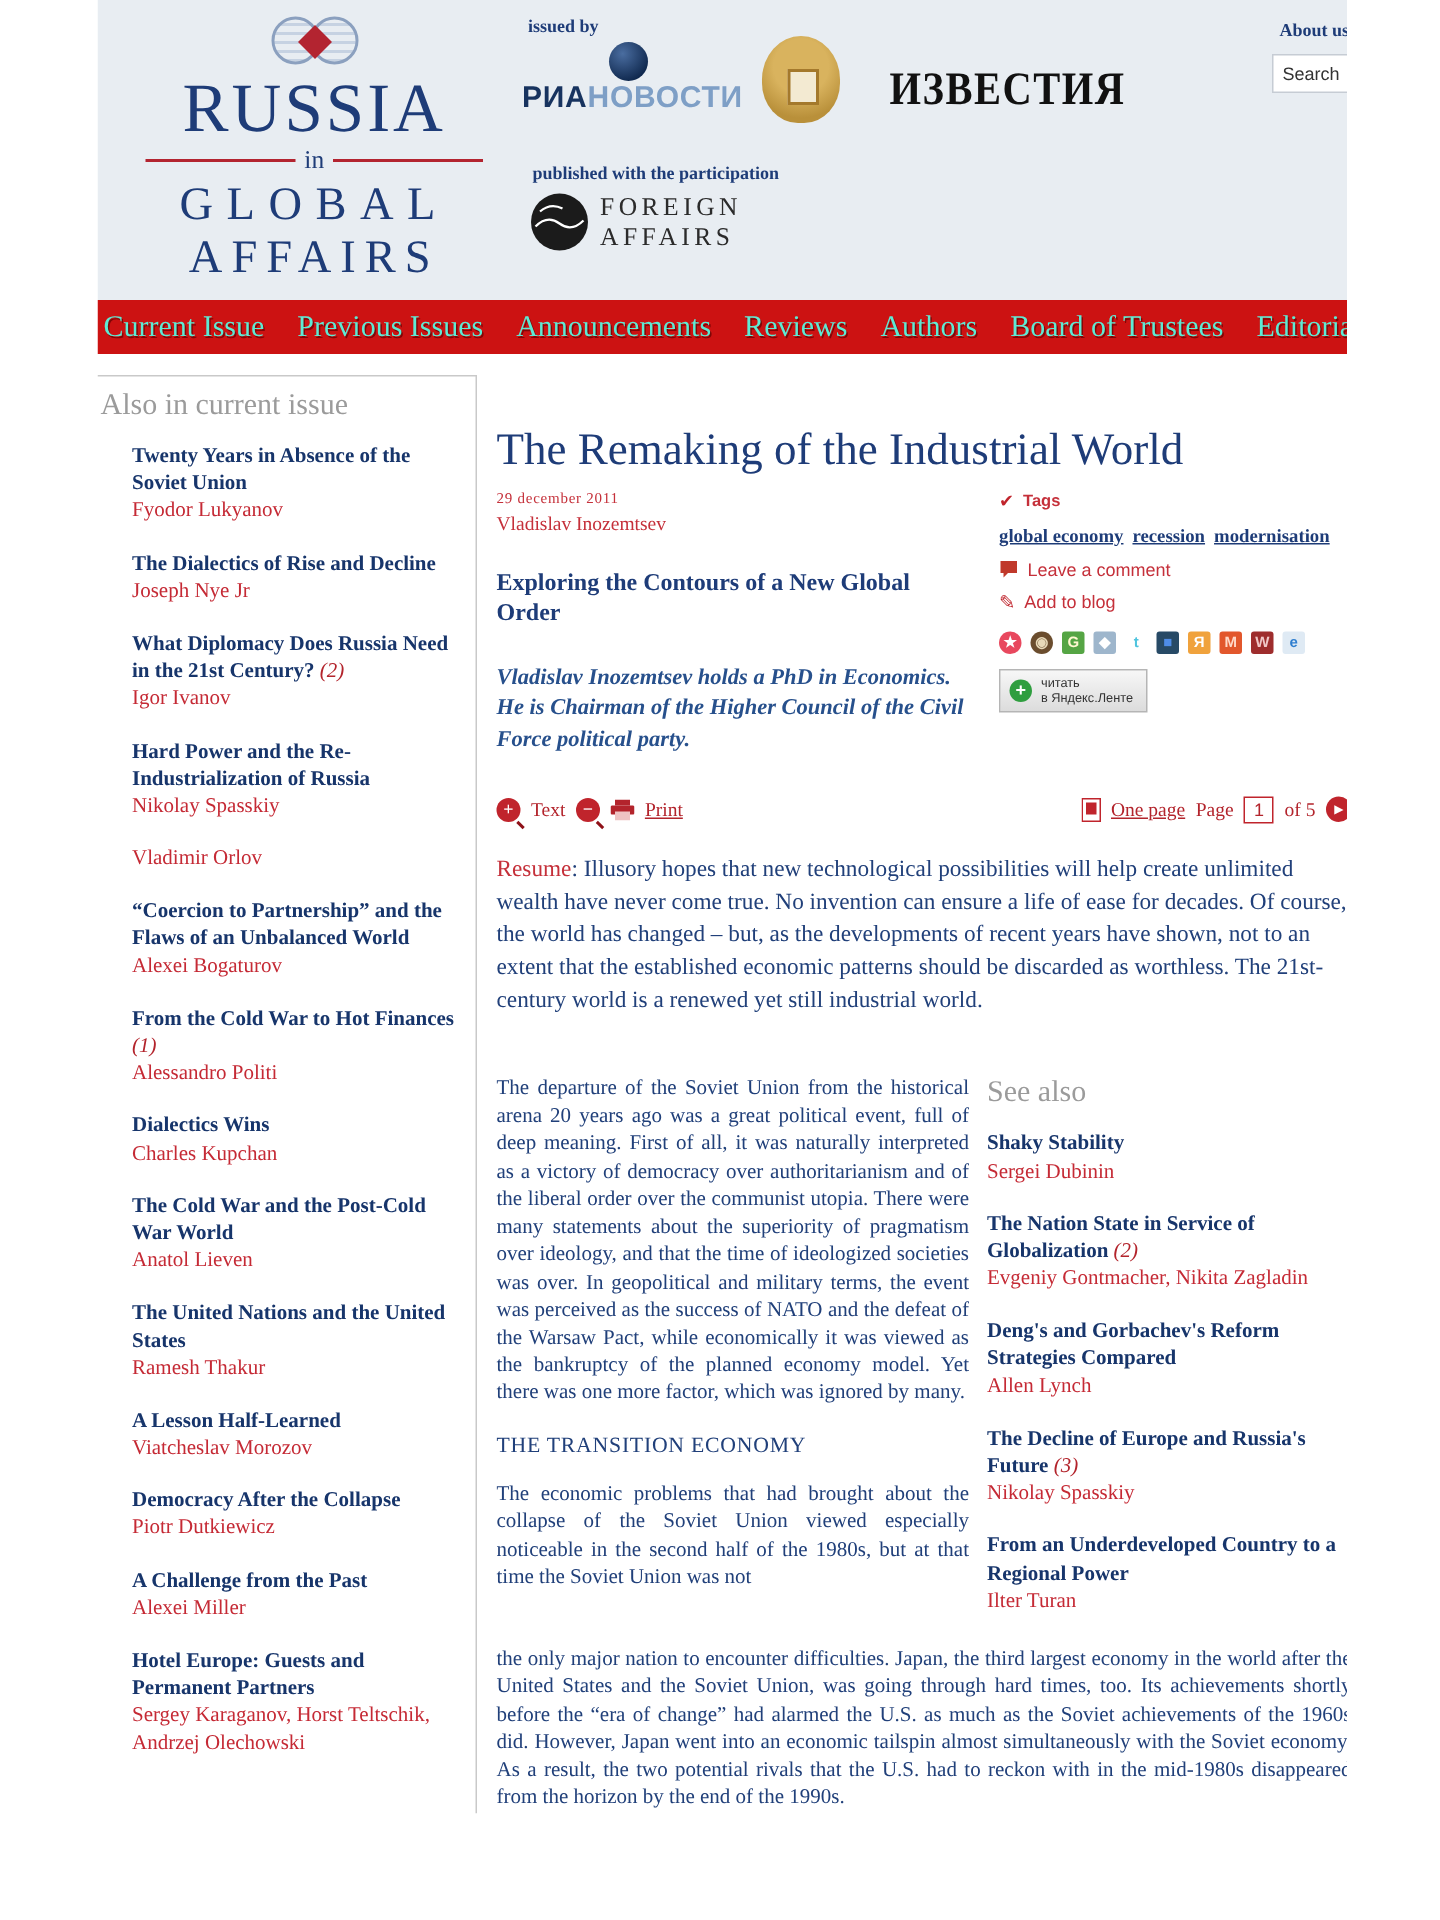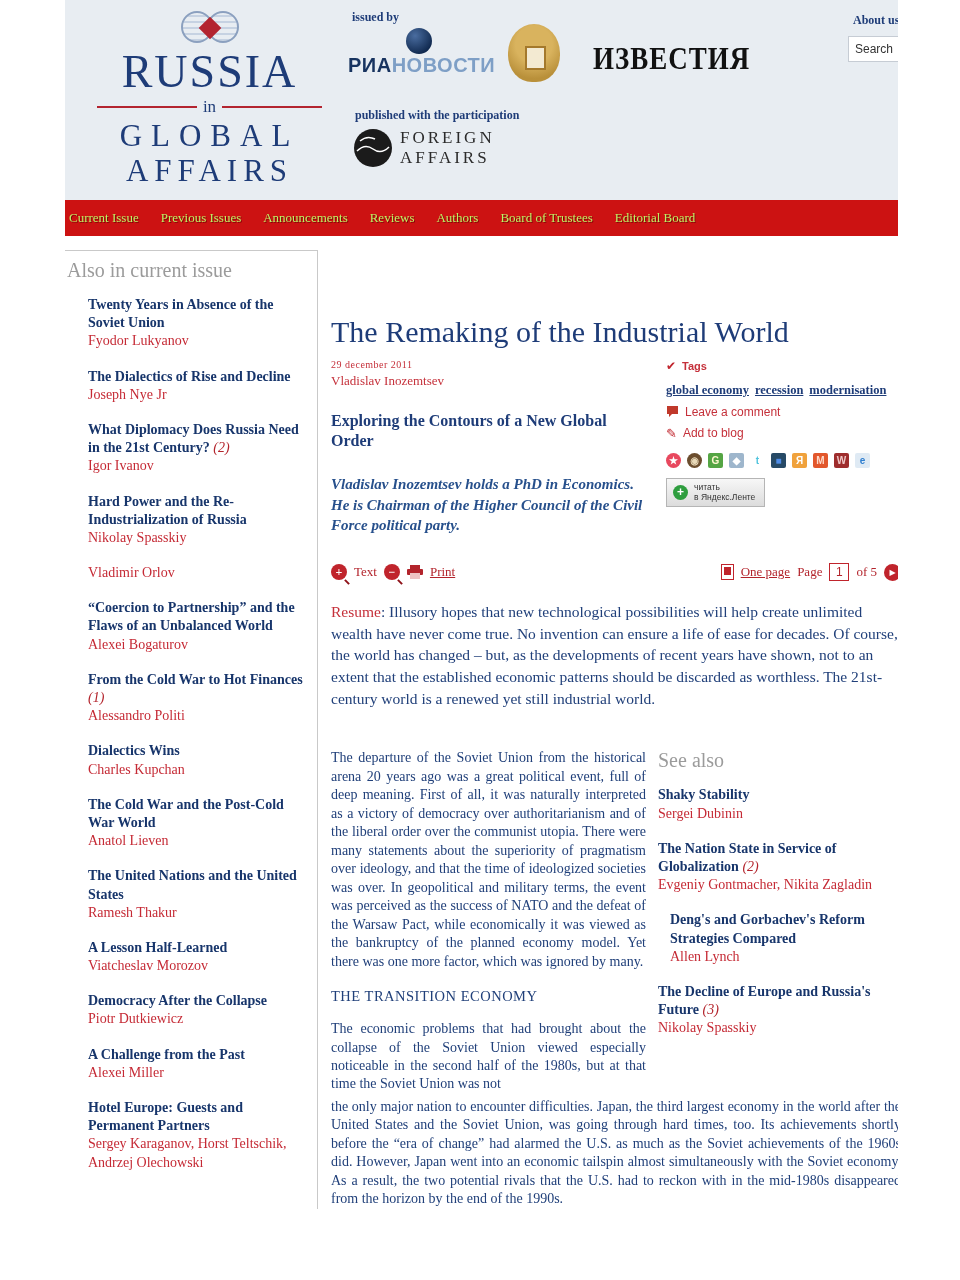--- a/index.html
+++ b/index.html
@@ -49,7 +49,7 @@
   
   .nav { height:36px; background:#cc1212; display:flex; align-items:center;
          gap:22px; padding:0 4px; white-space:nowrap; overflow:hidden; }
-  .nav a { color:#bef264; font-size:13px; text-decoration:none; text-shadow:1px 1px 0 #7e0606; }
+  .nav a { color:#5eead4; font-size:20px; text-decoration:none; text-shadow:1px 1px 0 #7e0606; }
 
   
   .main-wrap { display:flex; align-items:flex-end; margin-top:14px; }

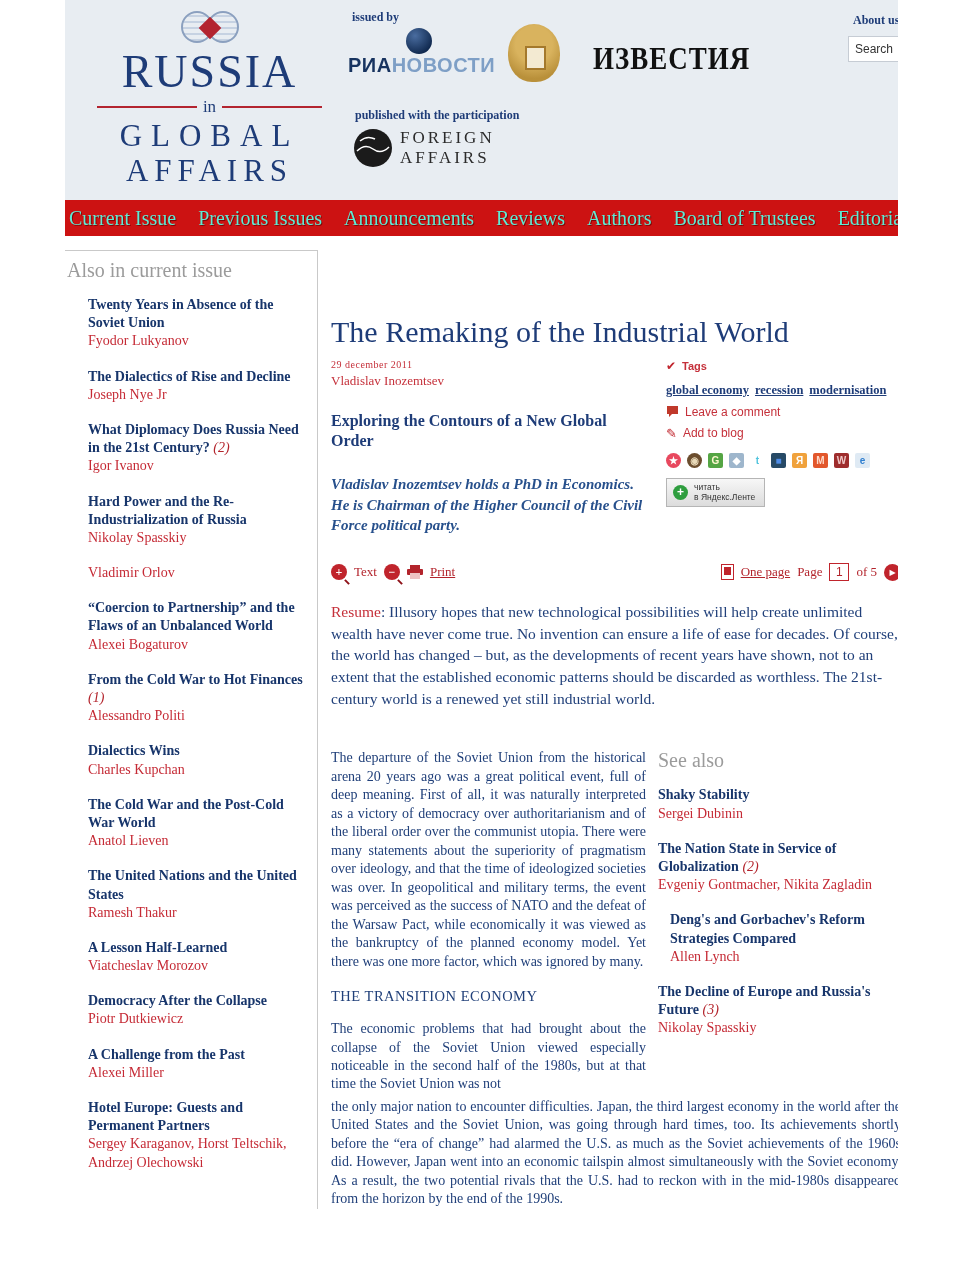--- a/index.html
+++ b/index.html
@@ -350,7 +350,7 @@
                 <div class="sb-author">Evgeniy Gontmacher, Nikita Zagladin</div>
               </div>
 
-              <div class="sb-item" style="margin-left:12px">
+              <div class="sb-item" style="margin-left:0">
                 <div class="sb-title"><span>Deng's and Gorbachev's Reform Strategies Compared</span> <span class="num"></span></div>
                 <div class="sb-author">Allen Lynch</div>
               </div>

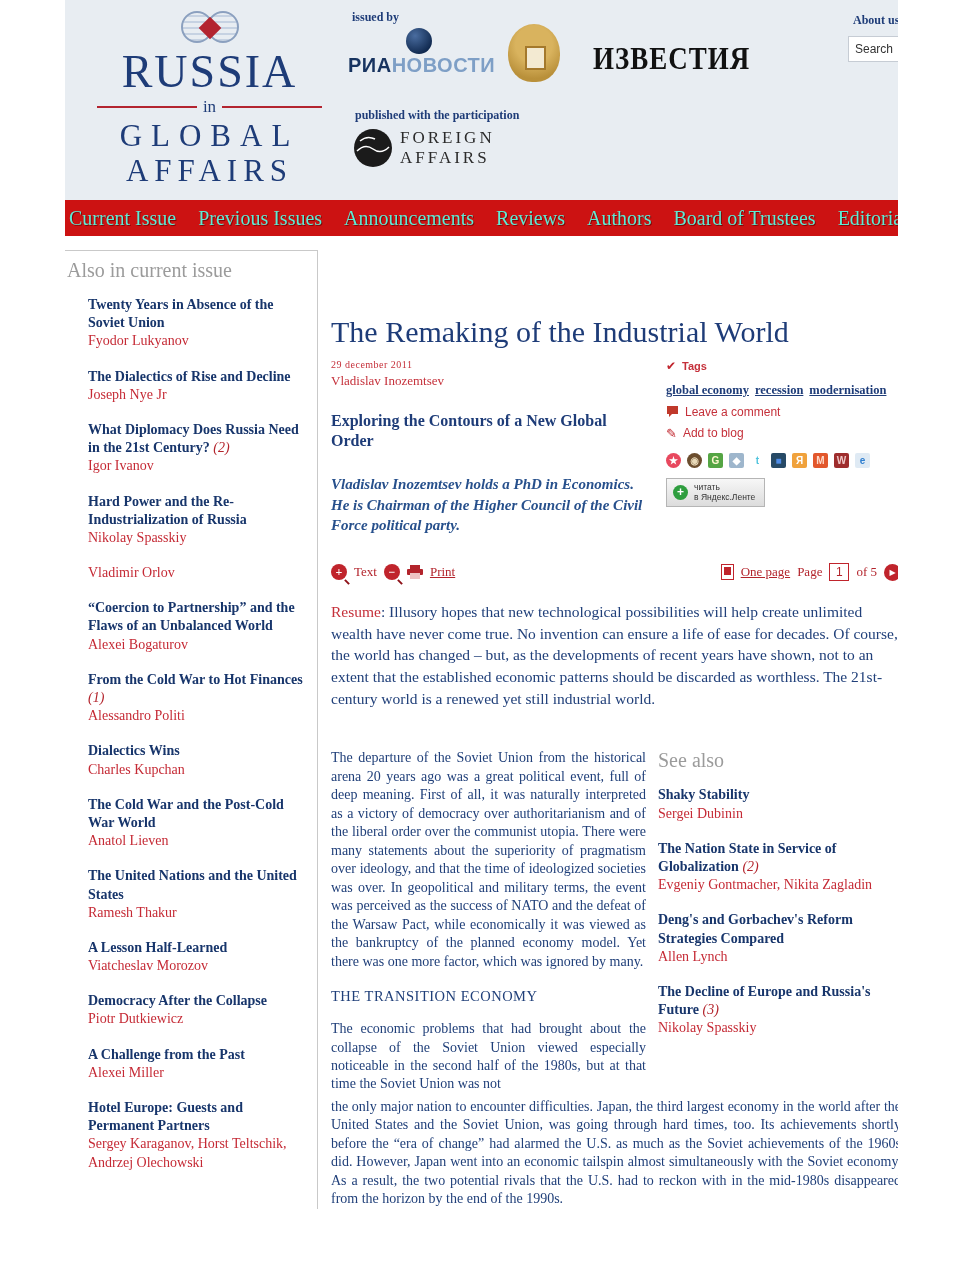--- a/index.html
+++ b/index.html
@@ -360,6 +360,10 @@
                 <div class="sb-author">Nikolay Spasskiy</div>
               </div>
 
+              <div class="sb-item" style="margin-left:0">
+                <div class="sb-title"><span>From an Underdeveloped Country to a Regional Power</span> <span class="num"></span></div>
+                <div class="sb-author">Ilter Turan</div>
+              </div>
             </div>
         </div>
       </div>

